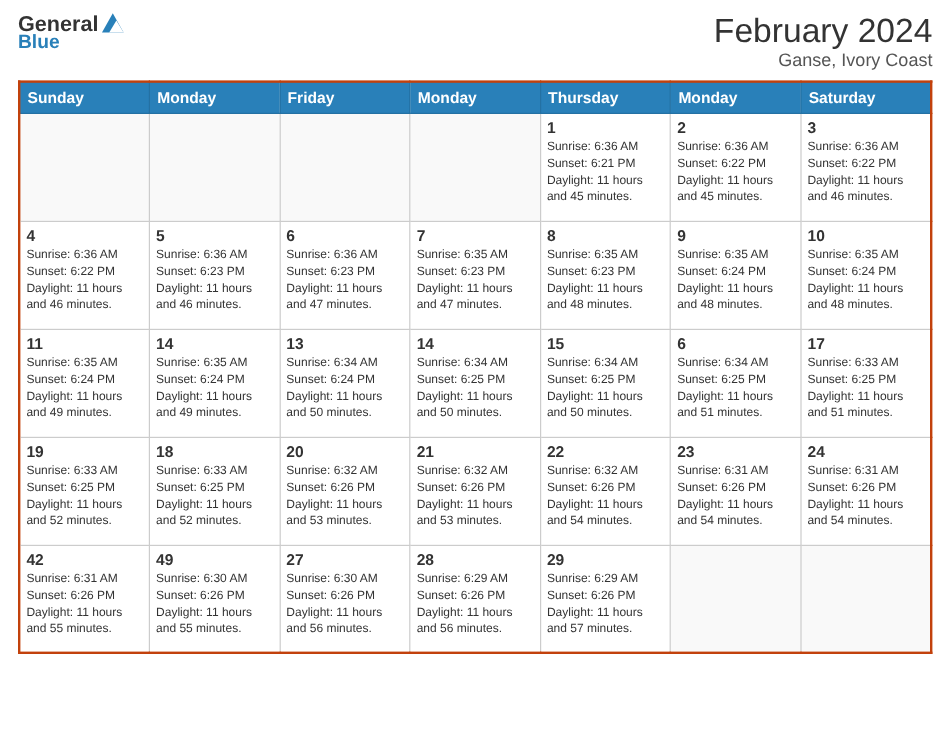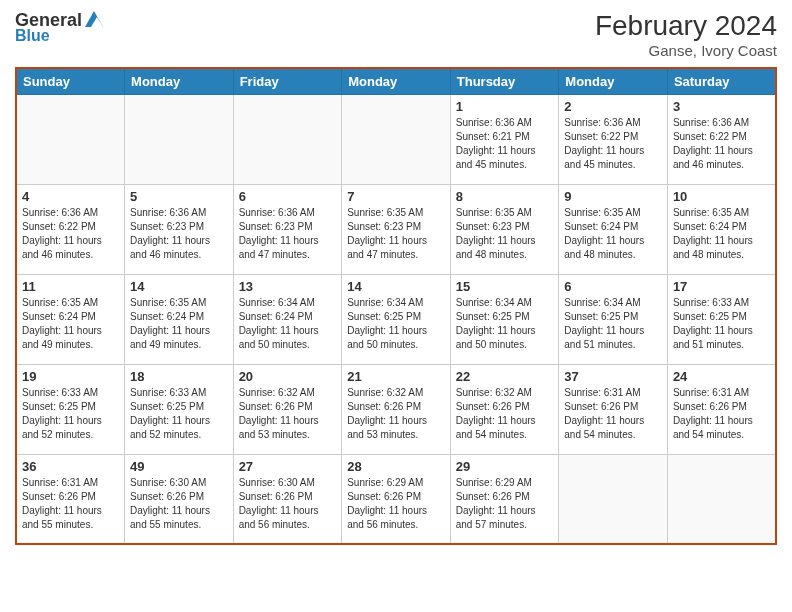--- a/index.html
+++ b/index.html
@@ -257,7 +257,7 @@
 Daylight: 11 hours and 54 minutes.</div>
           </td>
           <td>
-            <span class="day-num">37</span>
+            <span class="day-num">23</span>
             <div class="day-info" style="white-space: pre-line;">Sunrise: 6:31 AM
 Sunset: 6:26 PM
 Daylight: 11 hours and 54 minutes.</div>

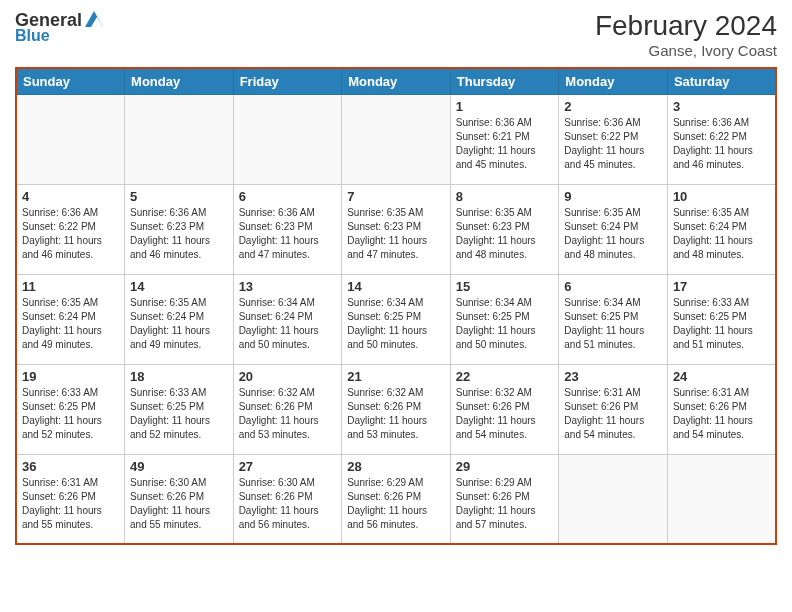--- a/index.html
+++ b/index.html
@@ -271,7 +271,7 @@
         </tr>
         <tr>
           <td>
-            <span class="day-num">36</span>
+            <span class="day-num">42</span>
             <div class="day-info" style="white-space: pre-line;">Sunrise: 6:31 AM
 Sunset: 6:26 PM
 Daylight: 11 hours and 55 minutes.</div>

